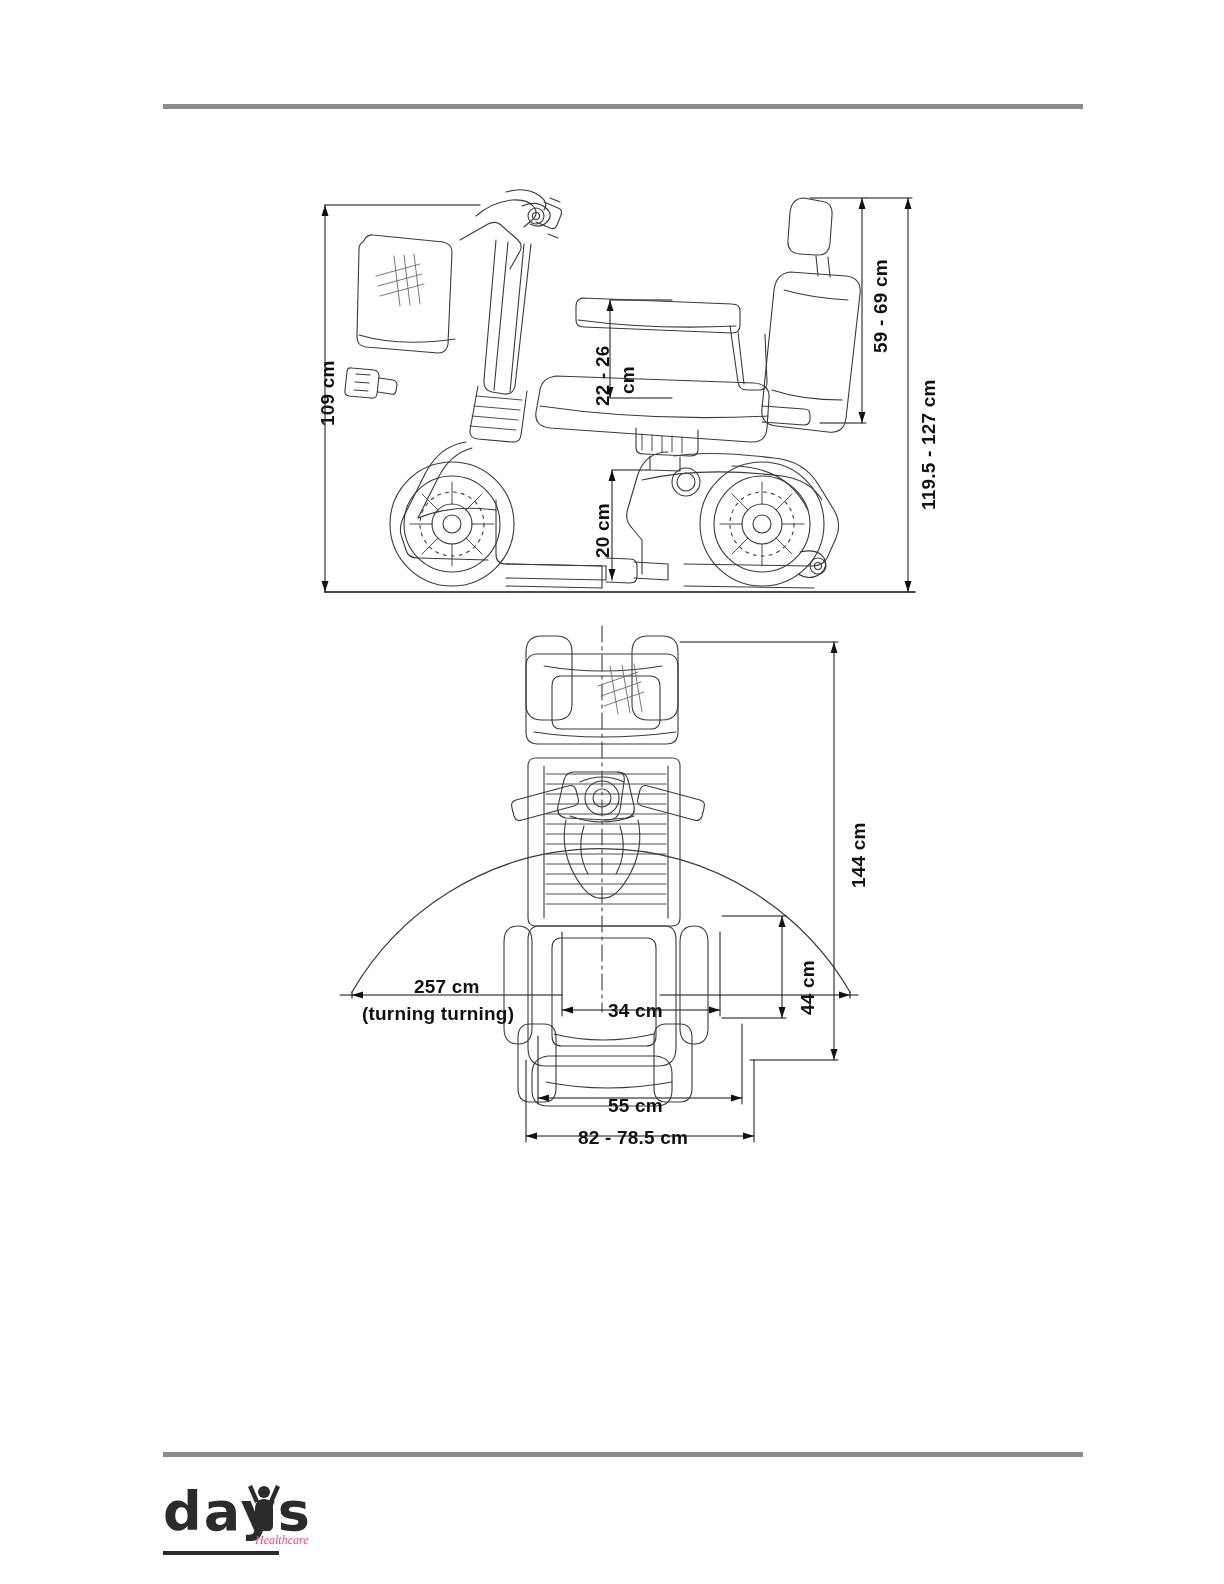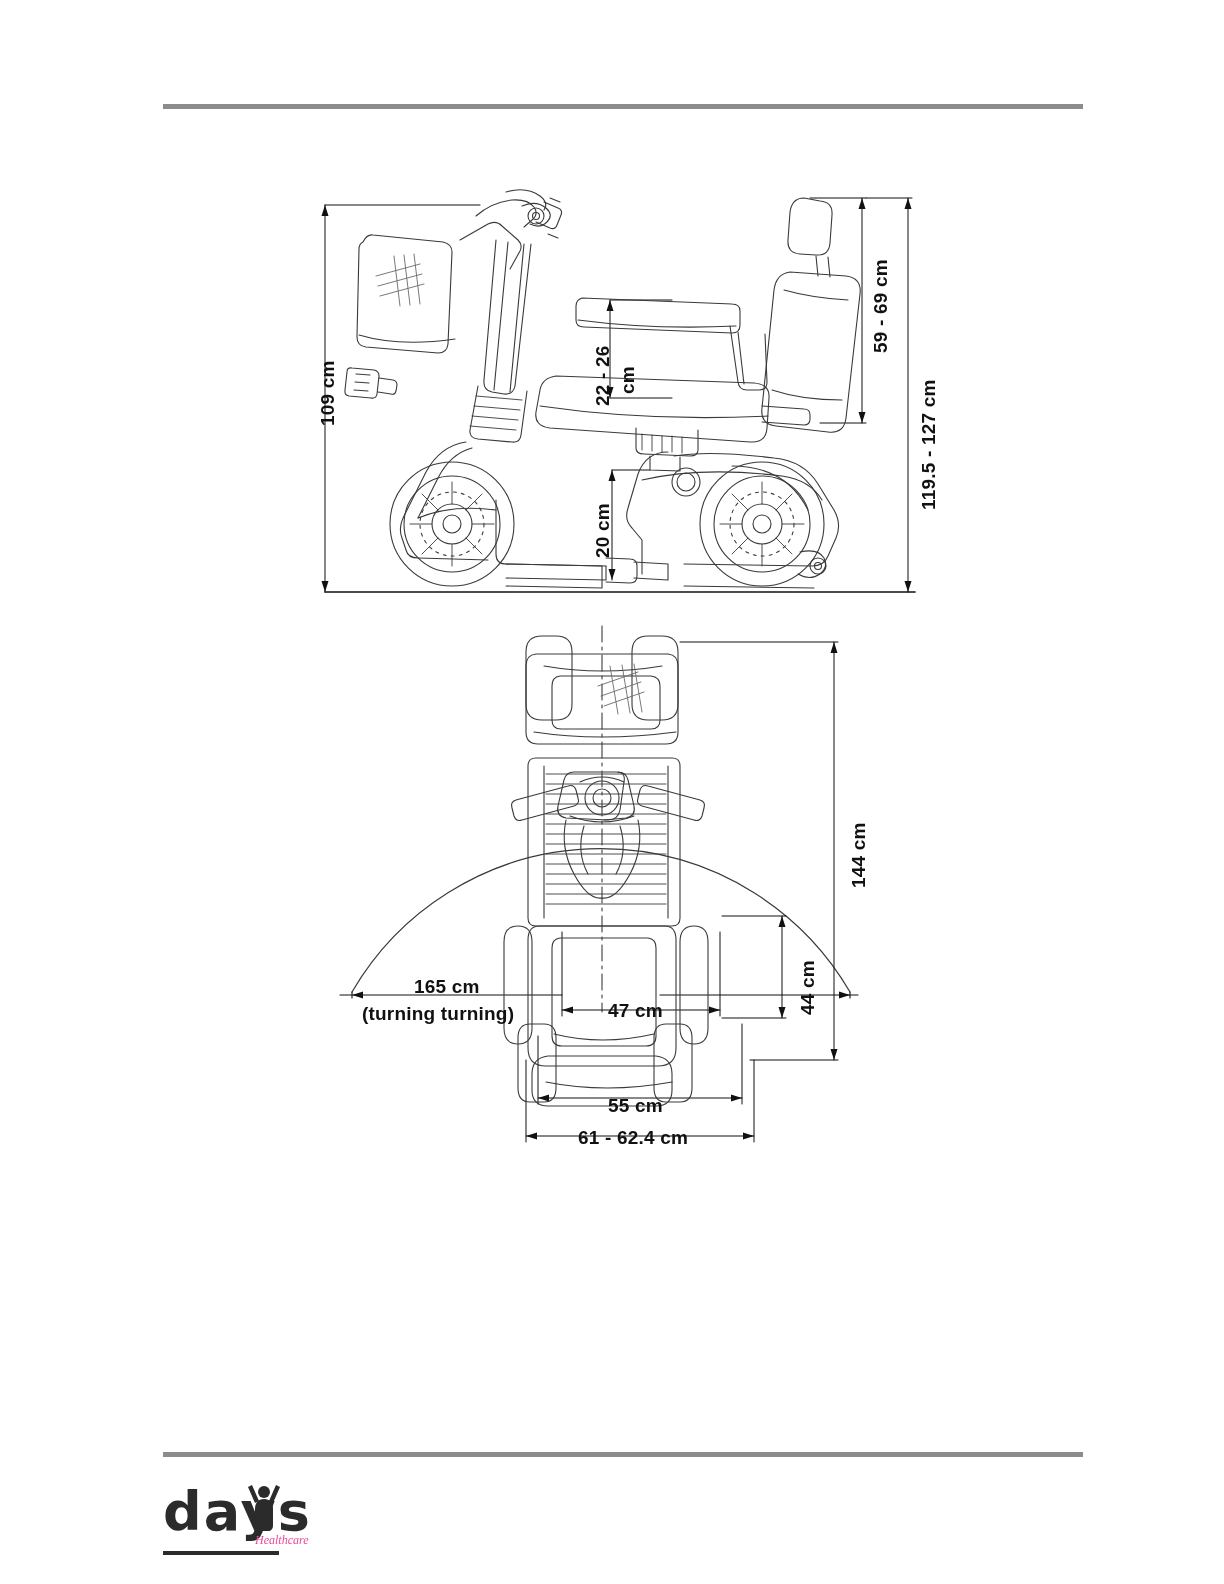--- a/index.html
+++ b/index.html
@@ -372,7 +372,7 @@
 
   <div class="dim" style="left:578px; top:1127px;">61 - 62.4 cm</div>
 
-  <div class="dim" style="left:414px; top:976px;">165 cm</div>
+  <div class="dim" style="left:414px; top:976px;">257 cm</div>
   <div class="dim" style="left:362px; top:1003px;">(turning turning)</div>
 
   <div class="logo">

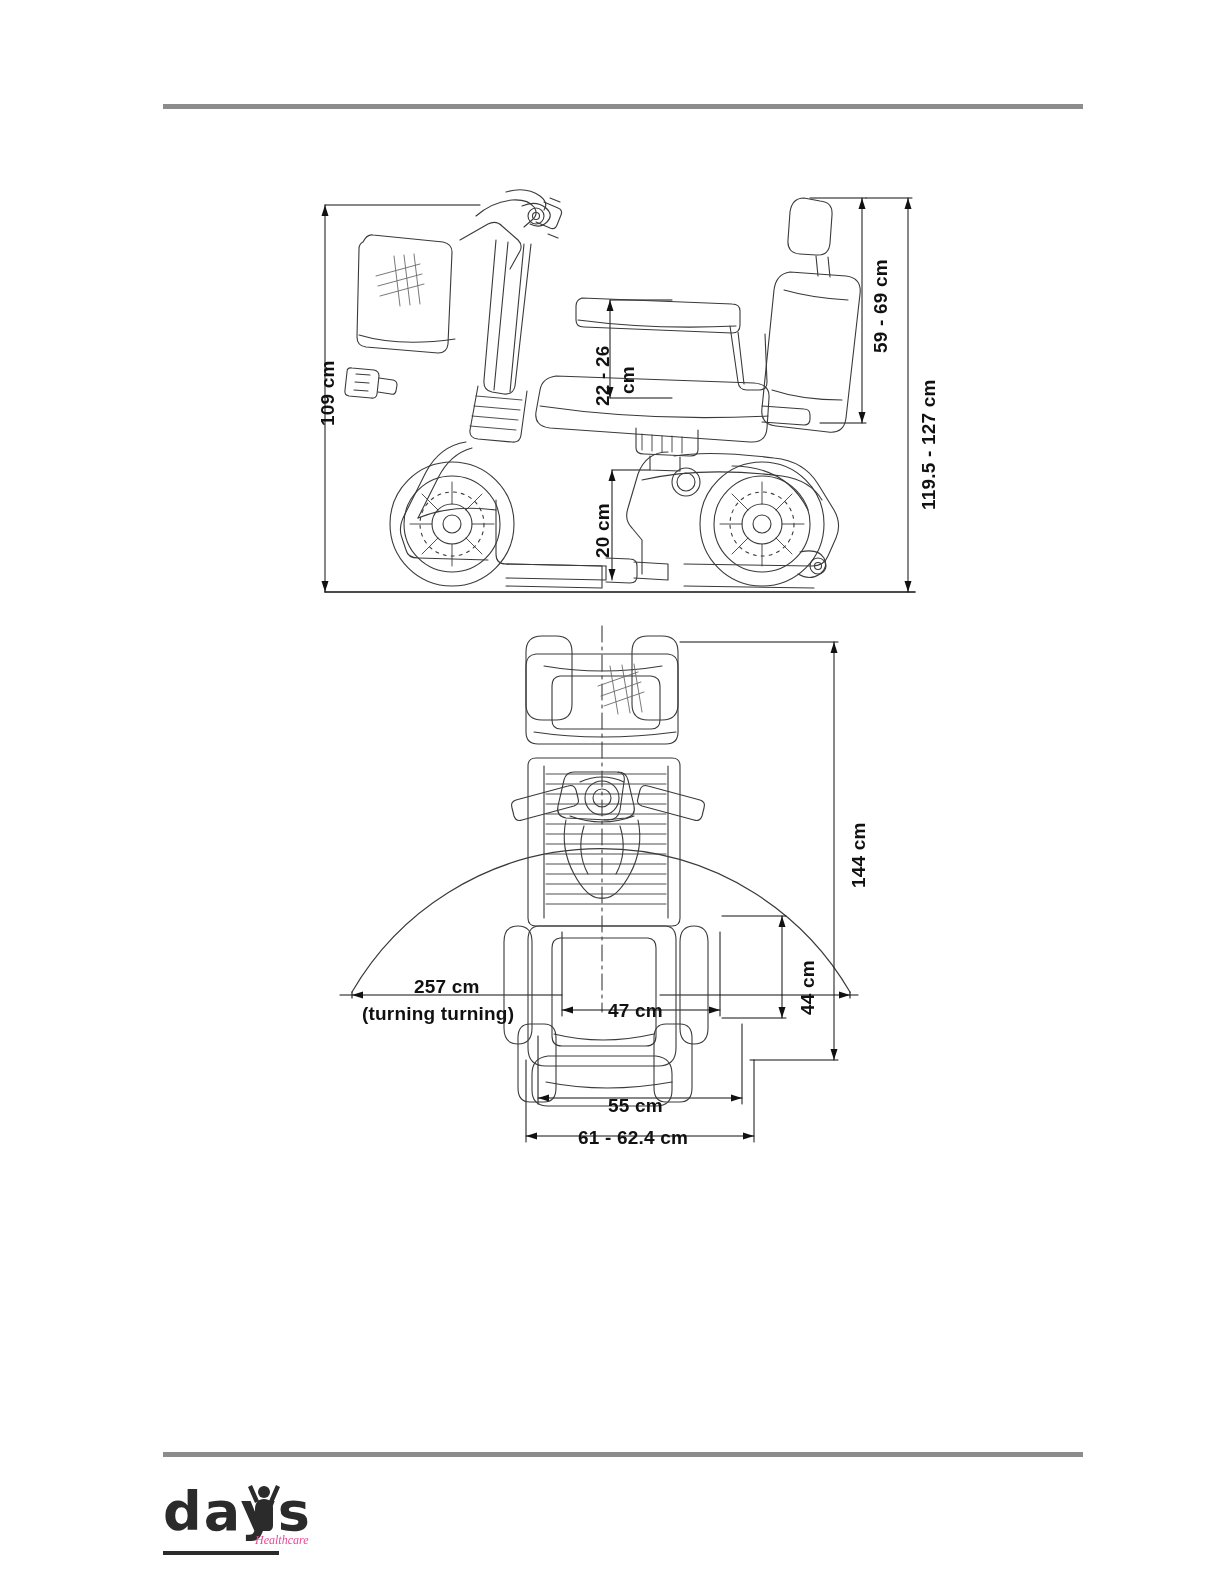--- a/index.html
+++ b/index.html
@@ -366,7 +366,7 @@
 
   <div class="dim vert" style="left:797px; top:1015px;">44 cm</div>
 
-  <div class="dim" style="left:608px; top:1000px;">47 cm</div>
+  <div class="dim" style="left:608px; top:1000px;">34 cm</div>
 
   <div class="dim" style="left:608px; top:1095px;">55 cm</div>
 

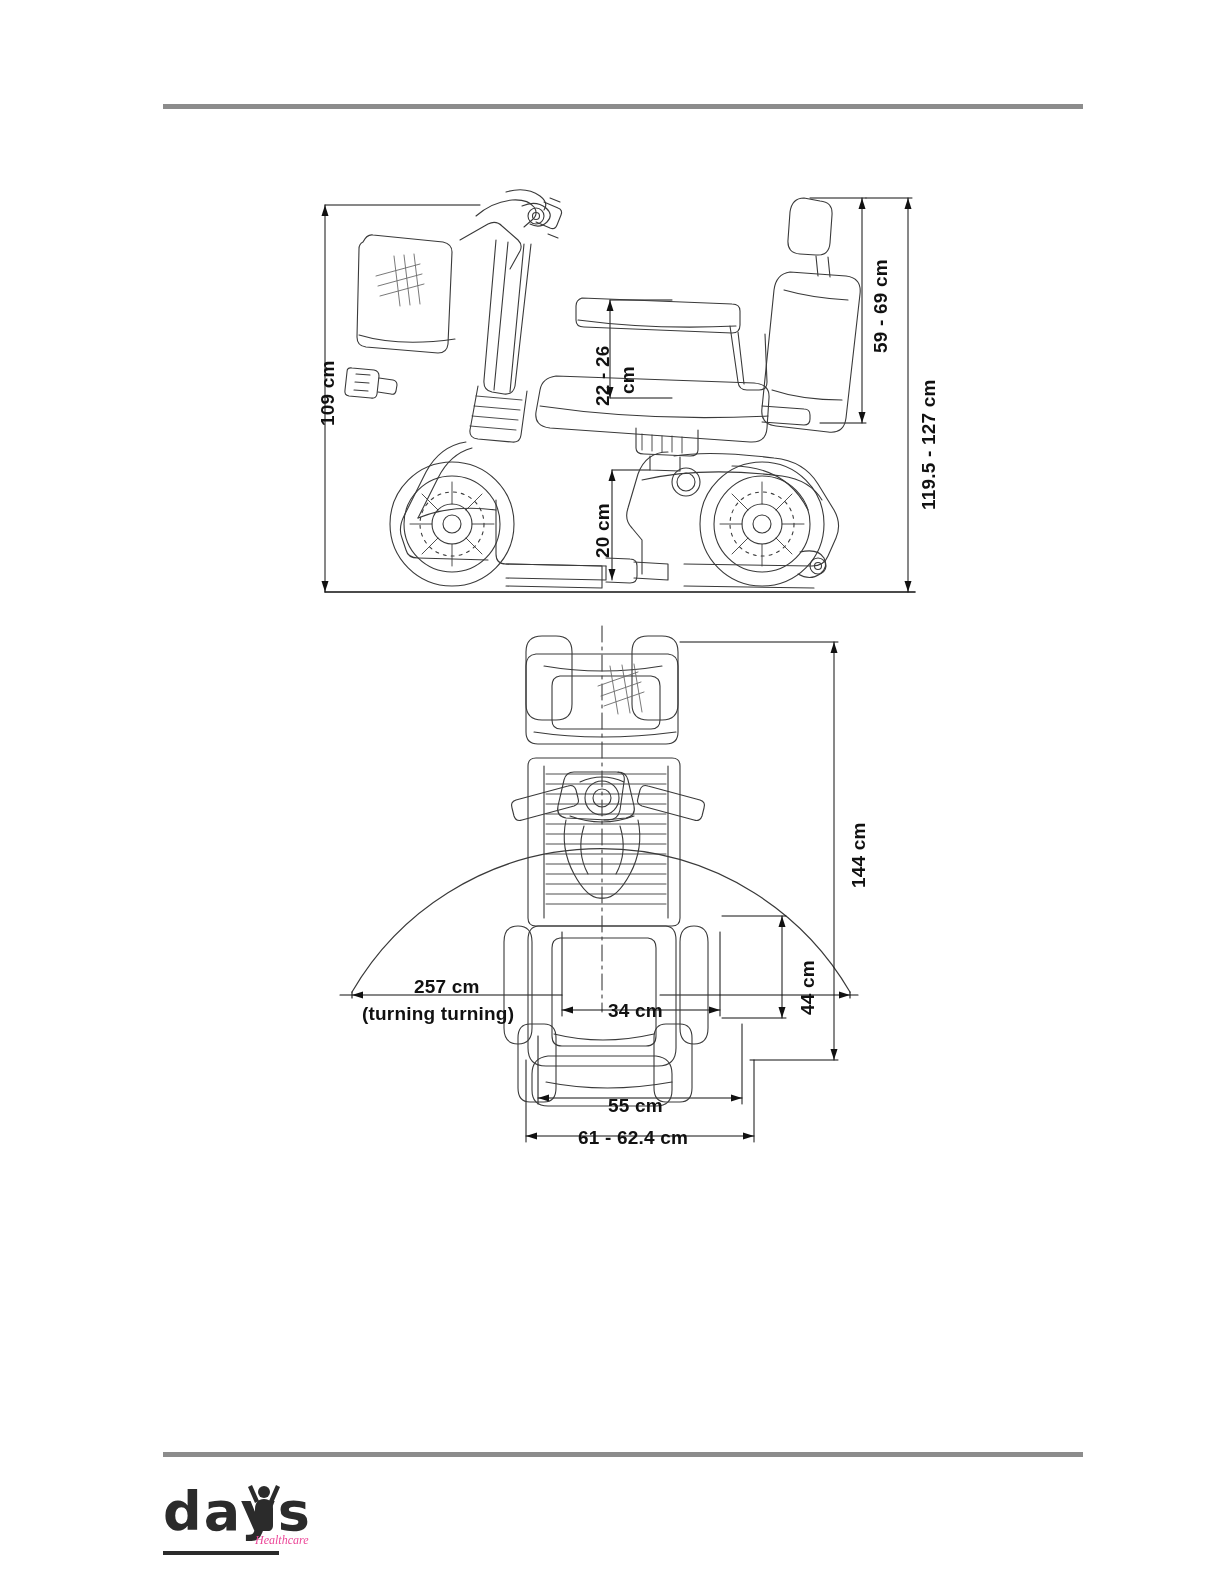--- a/index.html
+++ b/index.html
@@ -370,7 +370,7 @@
 
   <div class="dim" style="left:608px; top:1095px;">55 cm</div>
 
-  <div class="dim" style="left:578px; top:1127px;">61 - 62.4 cm</div>
+  <div class="dim" style="left:578px; top:1127px;">82 - 78.5 cm</div>
 
   <div class="dim" style="left:414px; top:976px;">257 cm</div>
   <div class="dim" style="left:362px; top:1003px;">(turning turning)</div>

